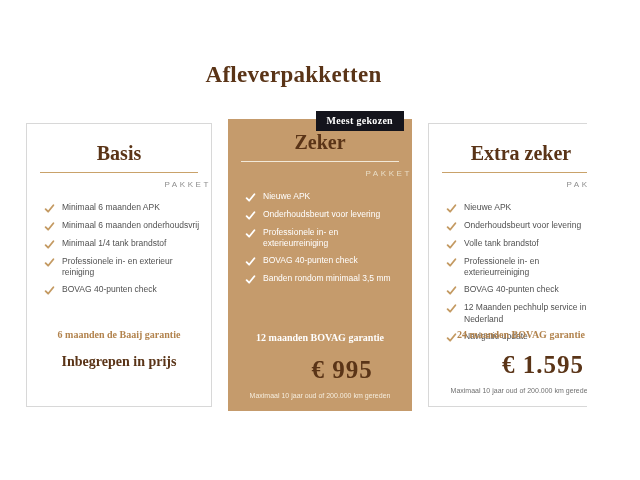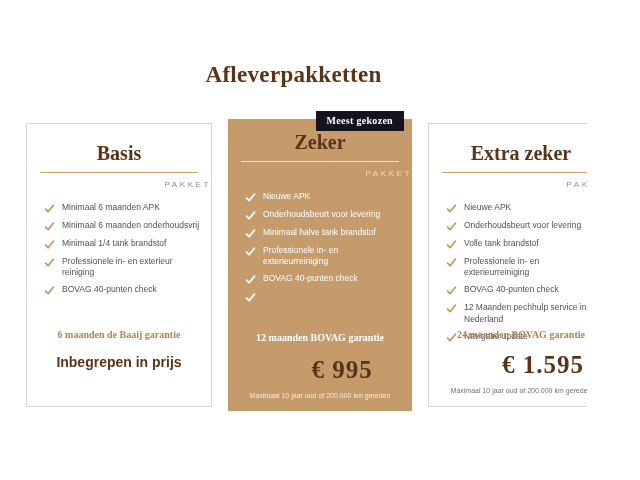--- a/index.html
+++ b/index.html
@@ -171,14 +171,6 @@
                 <path d="M3.5 13.5l5.5 5.5L20.5 5"></path>
               </svg>
             </span>
-          <span class="feature-text">Minimaal halve tank brandstof</span>
-        </li>
-        <li class="feature">
-          <span class="check">
-              <svg viewBox="0 0 24 24" fill="none" stroke="currentColor" stroke-width="4" stroke-linecap="round" stroke-linejoin="round">
-                <path d="M3.5 13.5l5.5 5.5L20.5 5"></path>
-              </svg>
-            </span>
           <span class="feature-text">Professionele in- en exterieurreiniging</span>
         </li>
         <li class="feature">

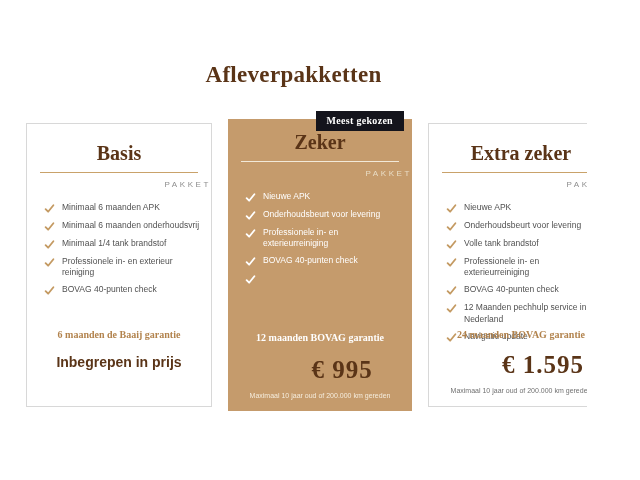--- a/index.html
+++ b/index.html
@@ -187,6 +187,7 @@
                 <path d="M3.5 13.5l5.5 5.5L20.5 5"></path>
               </svg>
             </span>
+          <span class="feature-text">Banden rondom minimaal 3,5 mm</span>
         </li>
       </ul>
       <div class="guarantee">12 maanden BOVAG garantie</div>

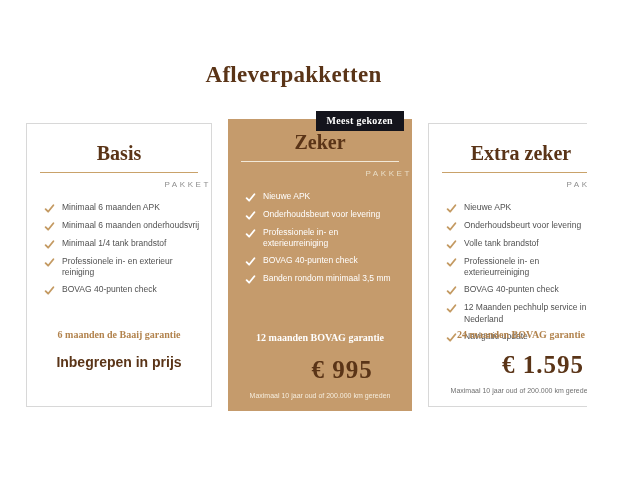--- a/index.html
+++ b/index.html
@@ -75,7 +75,7 @@
   }
   .price-text {
     position: absolute; bottom: 36px; left: 0; right: 0;
-    font-family: Liberation Sans, sans-serif;
+    font-family: Liberation Serif, serif;
     font-weight: 700; font-size: 14px; color: #5a3417;
   }
   .note {

